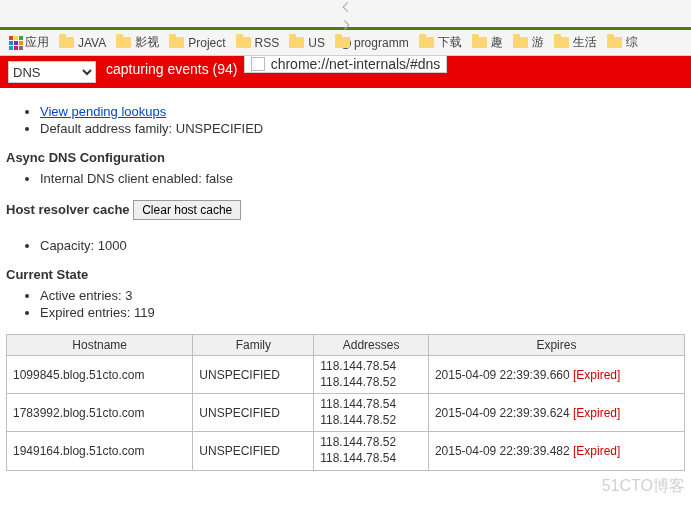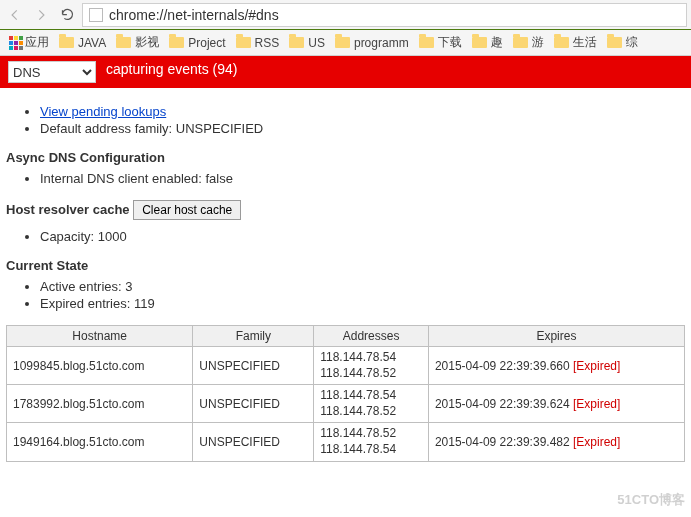--- a/index.html
+++ b/index.html
@@ -15,11 +15,12 @@
   .browser-bar {
     height: 30px;
     background: #f5f5f5;
-    border-bottom: 1px solid #4d7c0f;
+    border-bottom: 3px solid #4d7c0f;
     display: flex;
     align-items: center;
     padding: 0 4px;
     gap: 4px;
+    flex-direction: column;
   }
   .nav-btn {
     width: 22px; height: 22px;

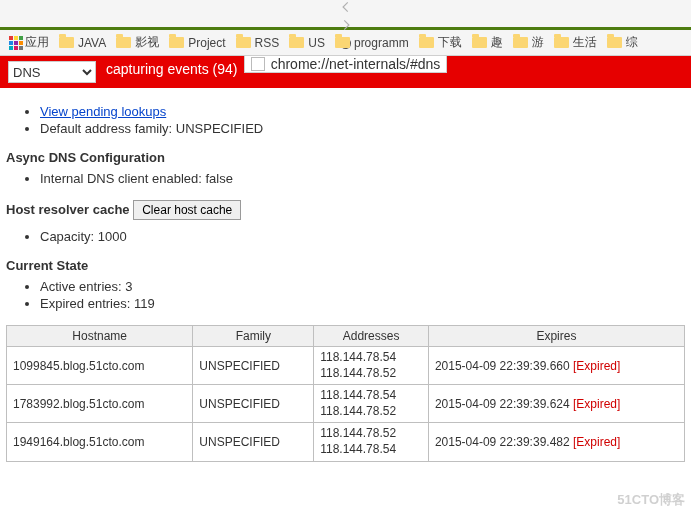--- a/index.html
+++ b/index.html
@@ -127,7 +127,7 @@
     font-weight: bold;
     margin: 8px 0 6px 0;
   }
-  .hrc-row { font-weight: bold; font-size: 13px; margin: 10px 0 9px 0; }
+  .hrc-row { font-weight: bold; font-size: 13px; margin: 10px 0 18px 0; }
   .clear-btn {
     font-size: 12px;
     padding: 2px 8px;

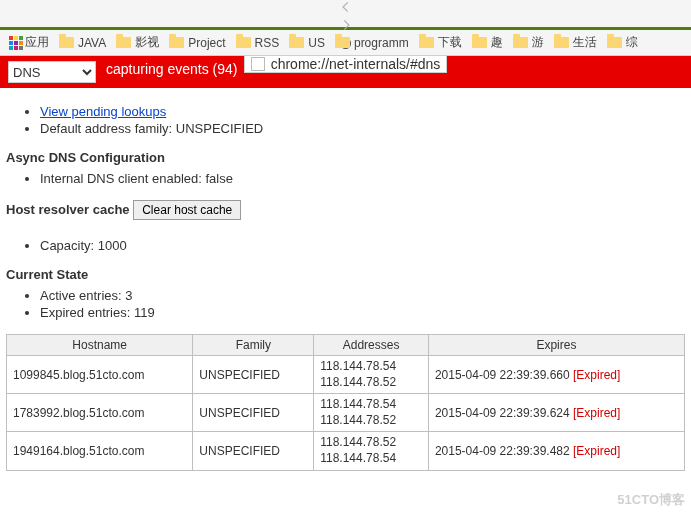--- a/index.html
+++ b/index.html
@@ -158,11 +158,10 @@
   .watermark {
     position: absolute;
     right: 6px;
-    bottom: 8px;
+    bottom: 20px;
     color: rgba(120,120,120,0.35);
-    font-size: 13px;
+    font-size: 16px;
     pointer-events: none;
-    font-weight: bold;
   }
   .page-wrap { position: relative; width: 691px; height: 517px; overflow: hidden; }
 </style>

